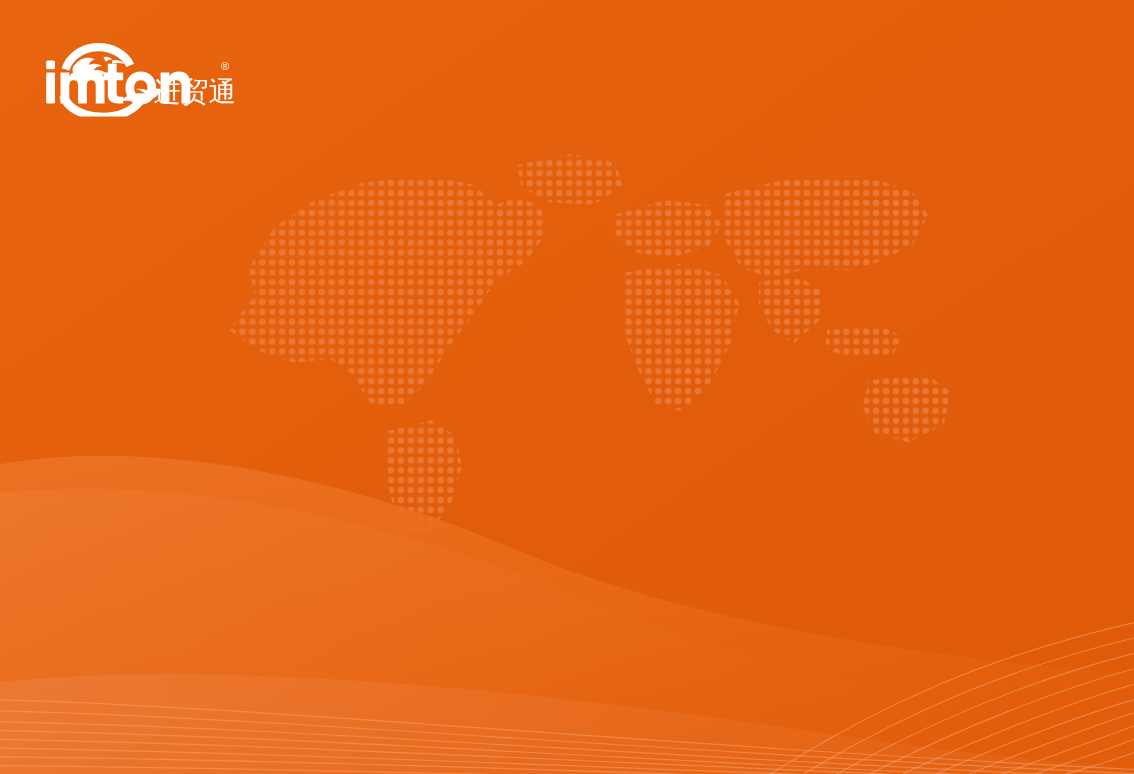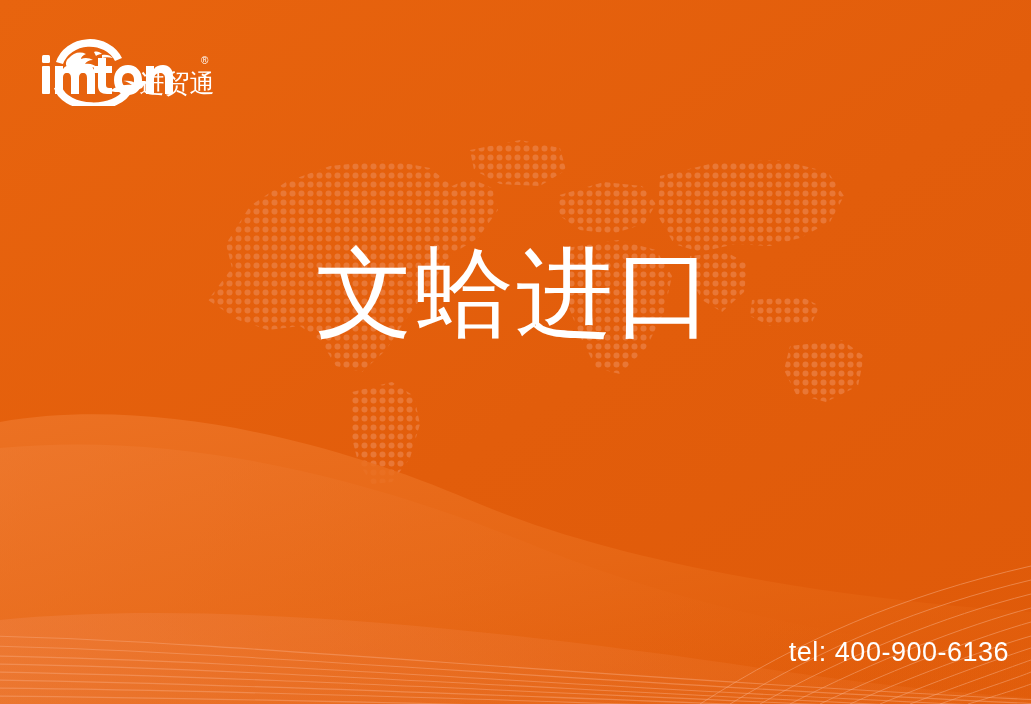--- a/index.html
+++ b/index.html
@@ -207,7 +207,6 @@
   </div>
 
   <div id="headline">
-    <span class="headline-line">文蛤进口</span>
   </div>
 
   <div id="phone">tel: 400-900-6136</div>

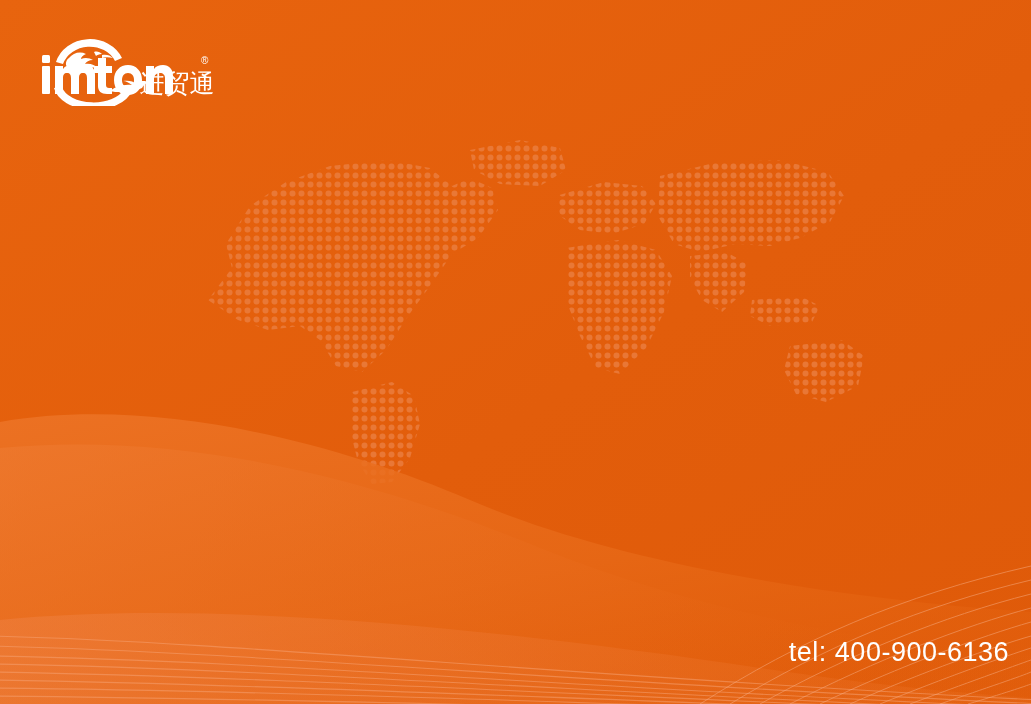--- a/index.html
+++ b/index.html
@@ -209,7 +209,6 @@
   <div id="headline">
   </div>
 
-  <div id="phone">tel: 400-900-6136</div>
 
 </div>
 

